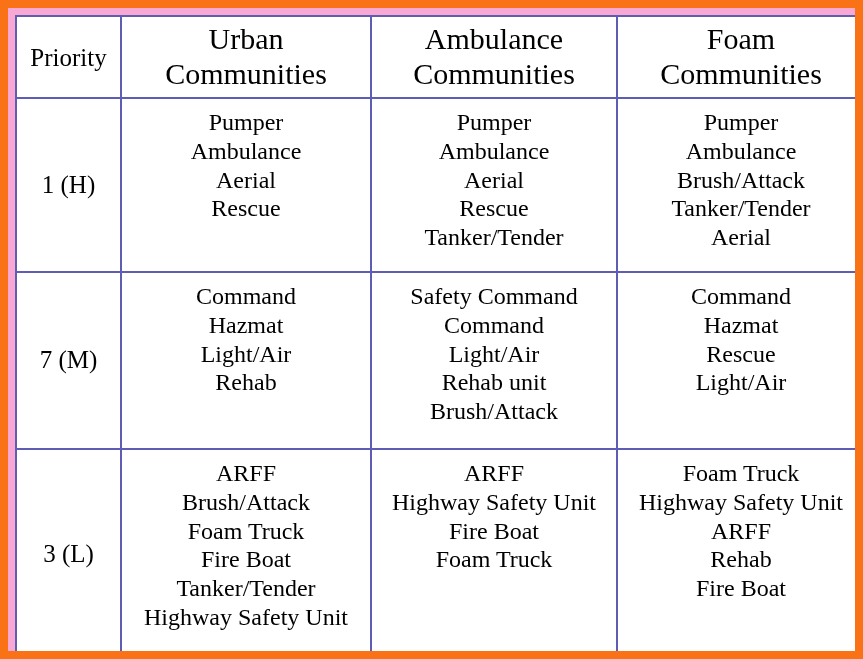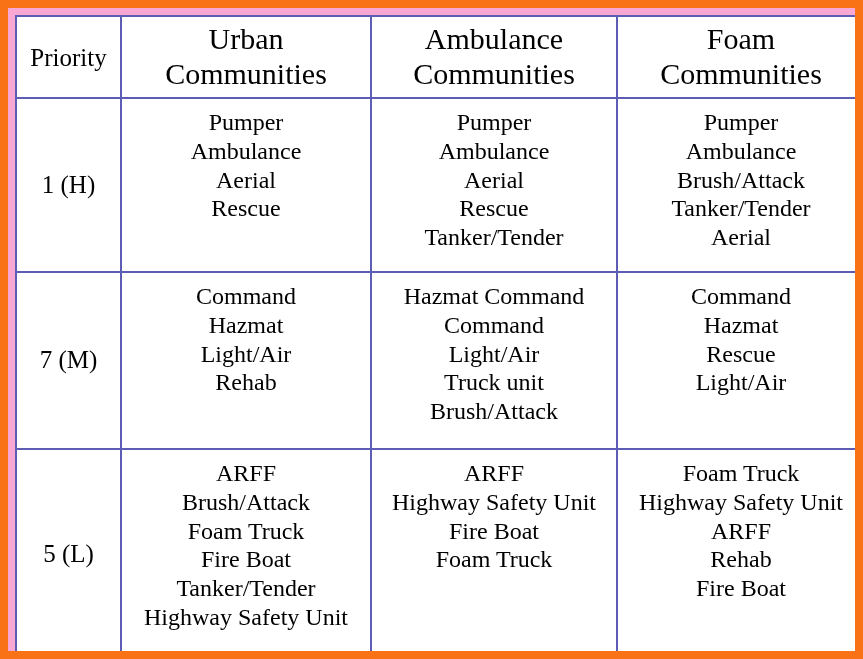--- a/index.html
+++ b/index.html
@@ -208,7 +208,7 @@
           </td>
           <td class="apparatus-cell">
             <span class="apparatus-list">
-              <span class="apparatus-item">Hazmat Command</span>
+              <span class="apparatus-item">Safety Command</span>
               <span class="apparatus-item">Command</span>
               <span class="apparatus-item">Light/Air</span>
               <span class="apparatus-item">Truck unit</span>

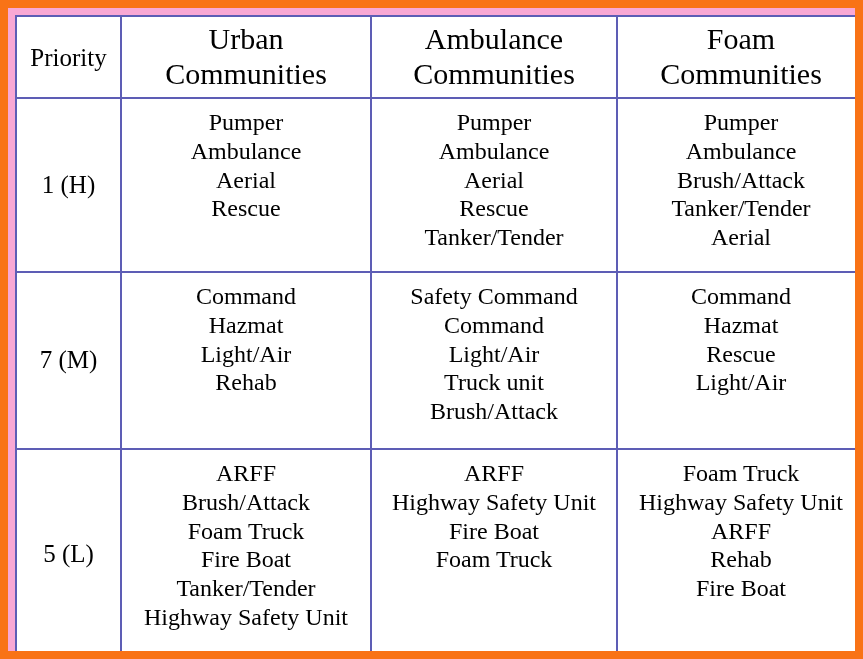--- a/index.html
+++ b/index.html
@@ -211,7 +211,7 @@
               <span class="apparatus-item">Safety Command</span>
               <span class="apparatus-item">Command</span>
               <span class="apparatus-item">Light/Air</span>
-              <span class="apparatus-item">Truck unit</span>
+              <span class="apparatus-item">Rehab unit</span>
               <span class="apparatus-item">Brush/Attack</span>
             </span>
           </td>

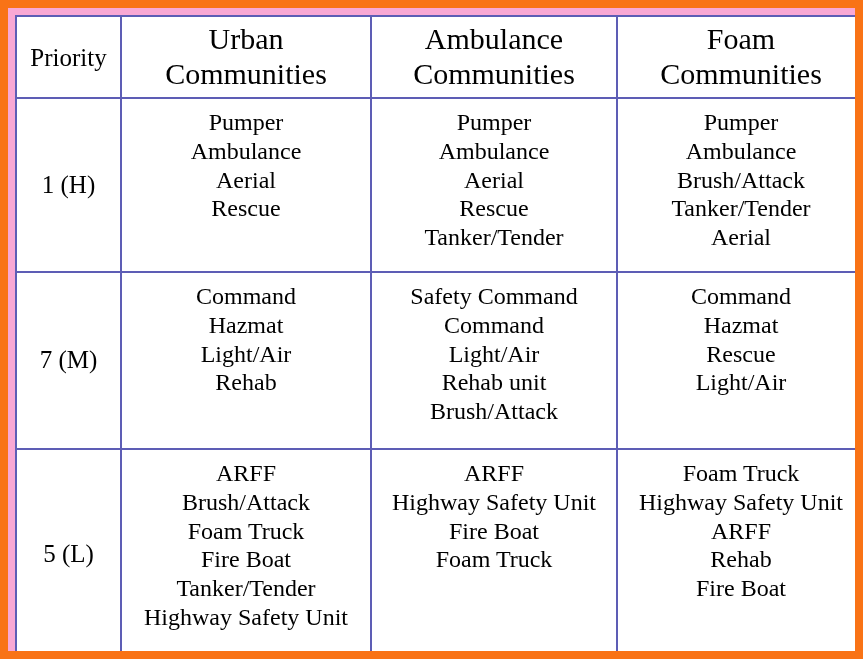--- a/index.html
+++ b/index.html
@@ -226,7 +226,7 @@
         </tr>
         <tr class="body-row-3">
           <td class="priority-cell">
-            <span class="priority-label">5 (L)</span>
+            <span class="priority-label">3 (L)</span>
           </td>
           <td class="apparatus-cell">
             <span class="apparatus-list">

